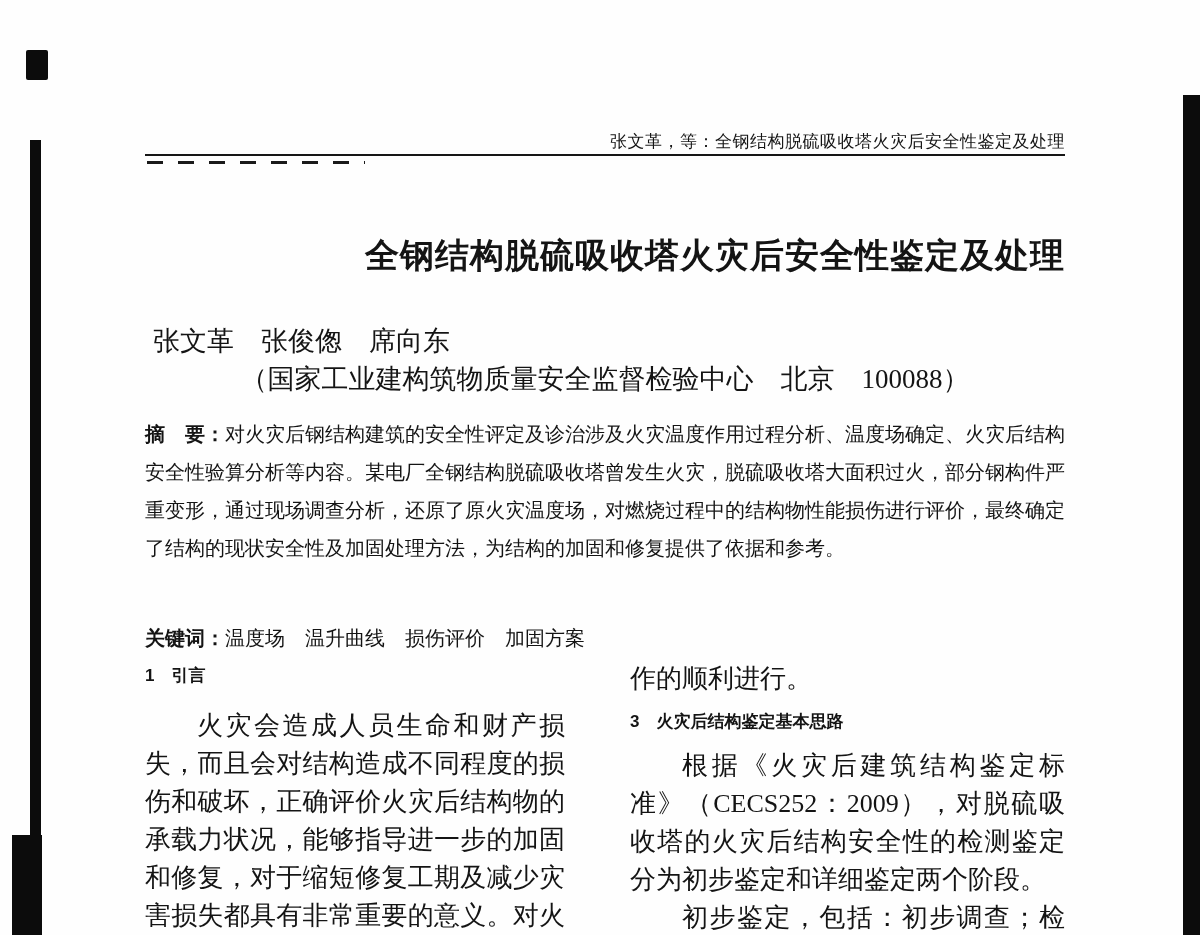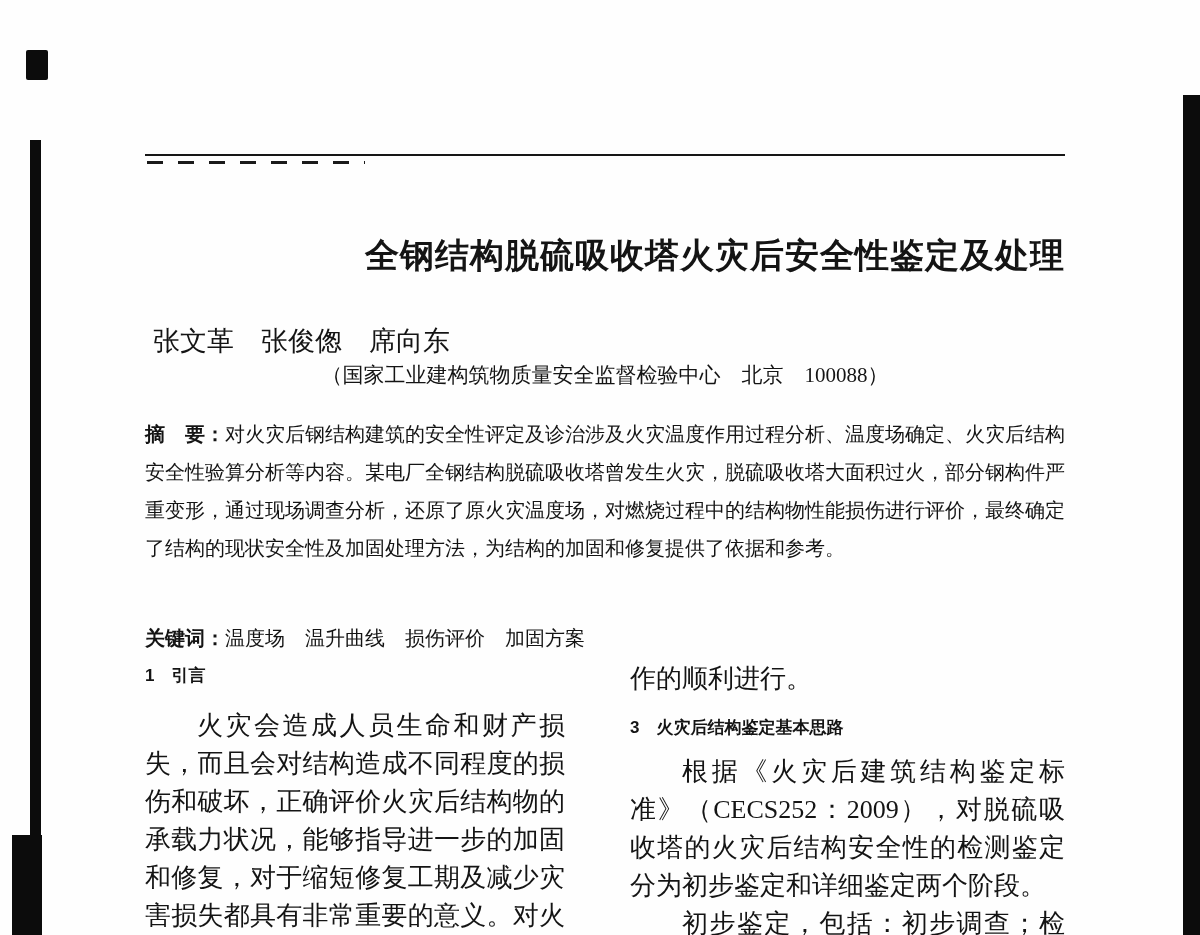--- a/index.html
+++ b/index.html
@@ -54,6 +54,7 @@
 
   <div class="content">
 
+    <div class="running-header">张文革，等：全钢结构脱硫吸收塔火灾后安全性鉴定及处理</div>
     <div class="header-rule"></div>
     <div class="header-dashes"></div>
 

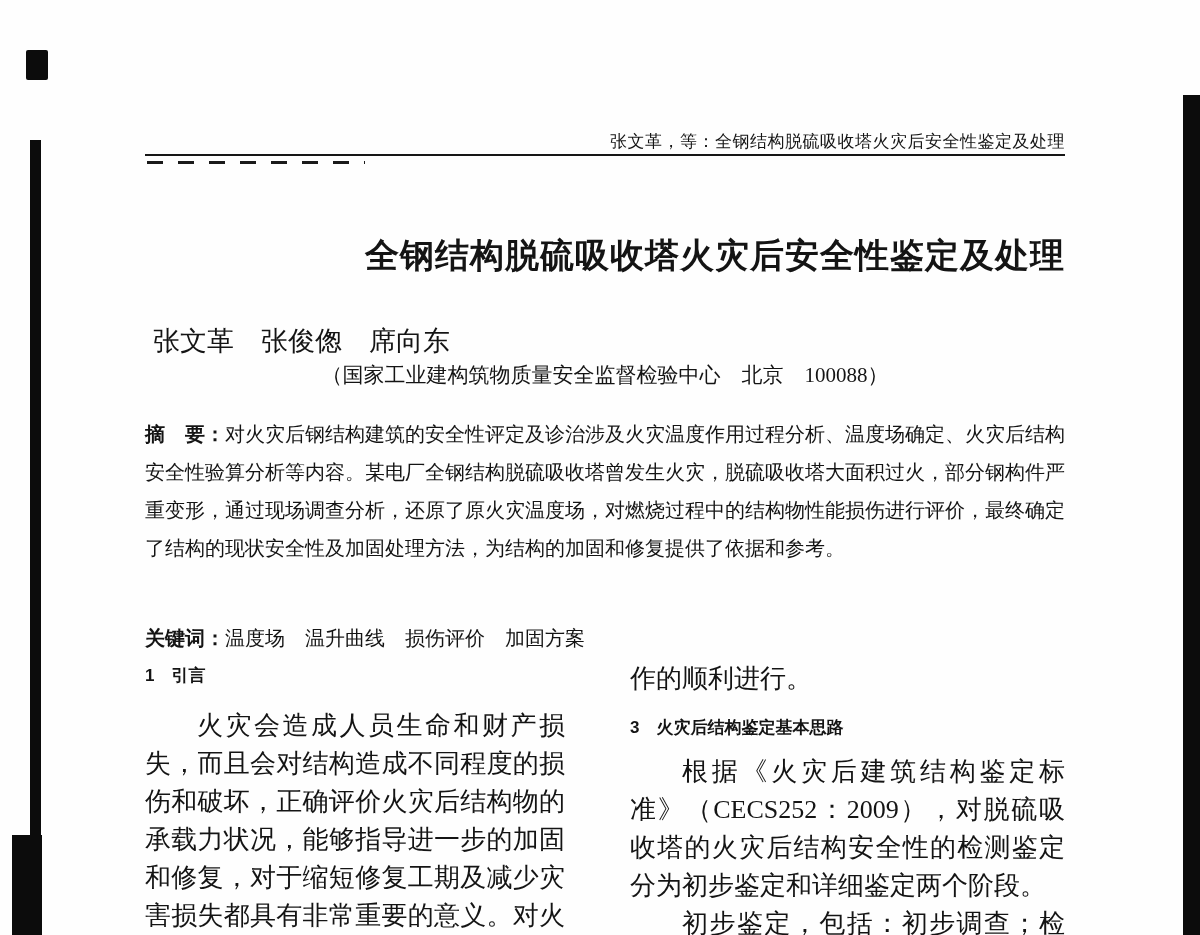--- a/index.html
+++ b/index.html
@@ -24,7 +24,7 @@
   .paper-title { position:absolute; top:233px; left:0; width:920px; text-align:right;
                  font-size:34px; font-weight:700; letter-spacing:1px; }
   .authors     { position:absolute; top:323px; left:8px; width:920px; text-align:left; font-size:27px; }
-  .affiliation { position:absolute; top:361px; left:0; width:920px; text-align:center; font-size:21px; }
+  .affiliation { position:absolute; top:361px; left:0; width:920px; text-align:center; font-size:27px; }
 
   .abstract { position:absolute; top:415px; left:0; width:920px;
               font-size:20px; line-height:38px; text-align:justify; }

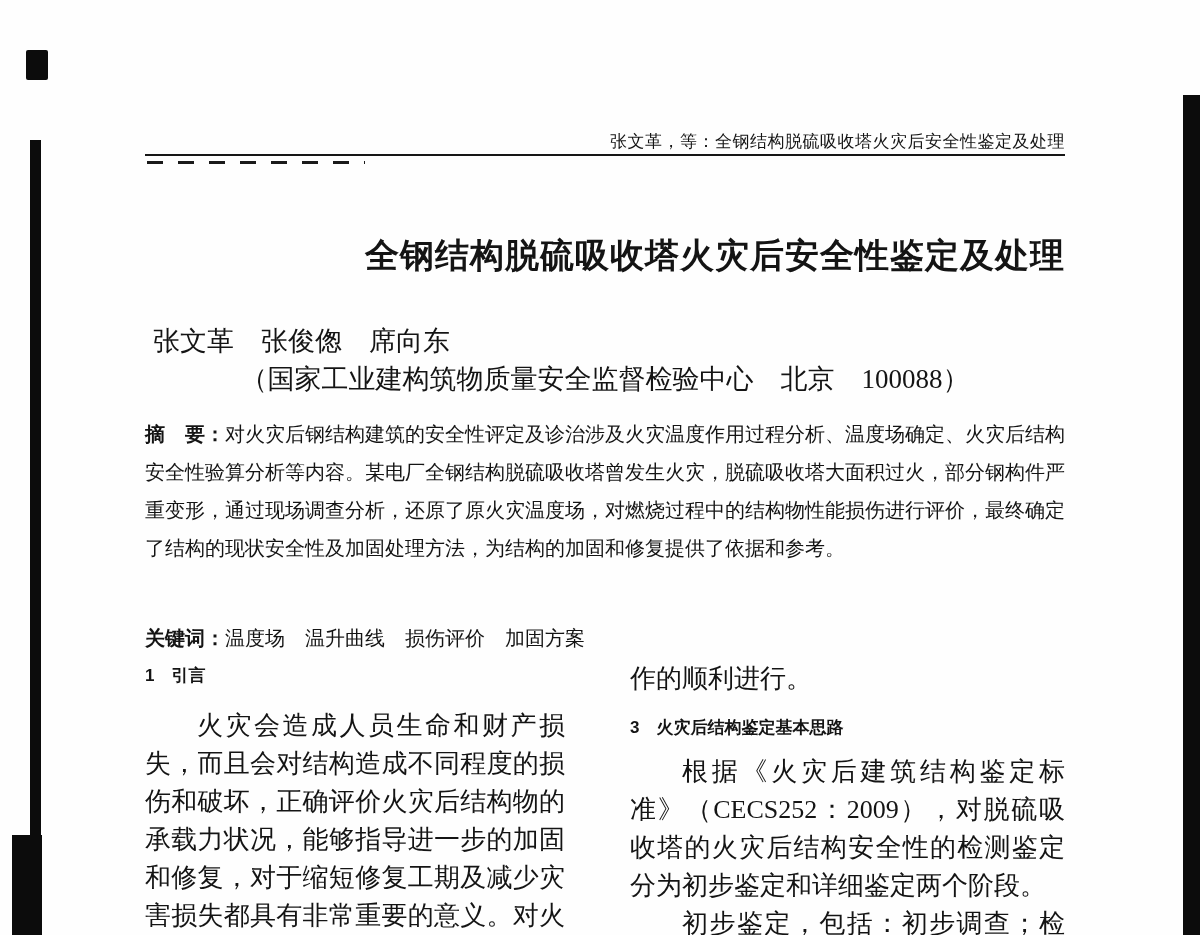--- a/index.html
+++ b/index.html
@@ -37,7 +37,7 @@
   .sec-heading { font-size:17px; font-weight:700;
                  font-family:"Liberation Sans","DejaVu Sans",sans-serif; }
   .col-left  .sec-heading { margin:4px 0 20px 0; }
-  .col-right .sec-heading { margin:18px 0 14px 0; }
+  .col-right .sec-heading { margin:12px 0 14px 0; }
 
   .body-text { font-size:26px; line-height:38px; text-align:justify; }
   .indent    { text-indent:2em; }

